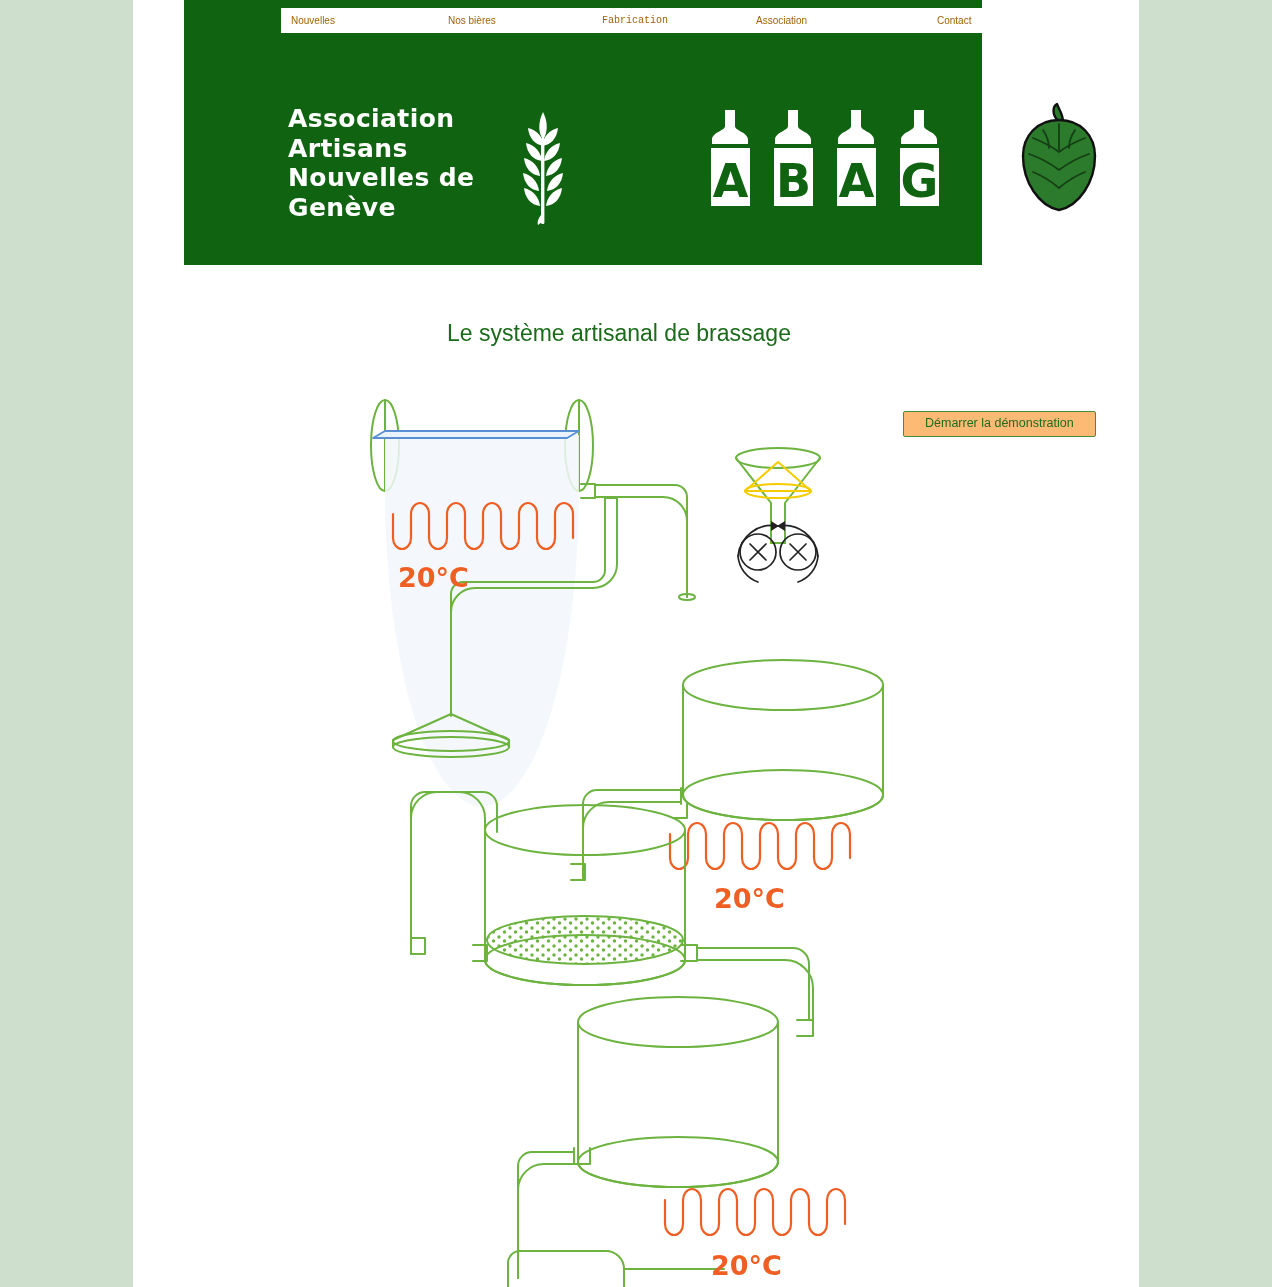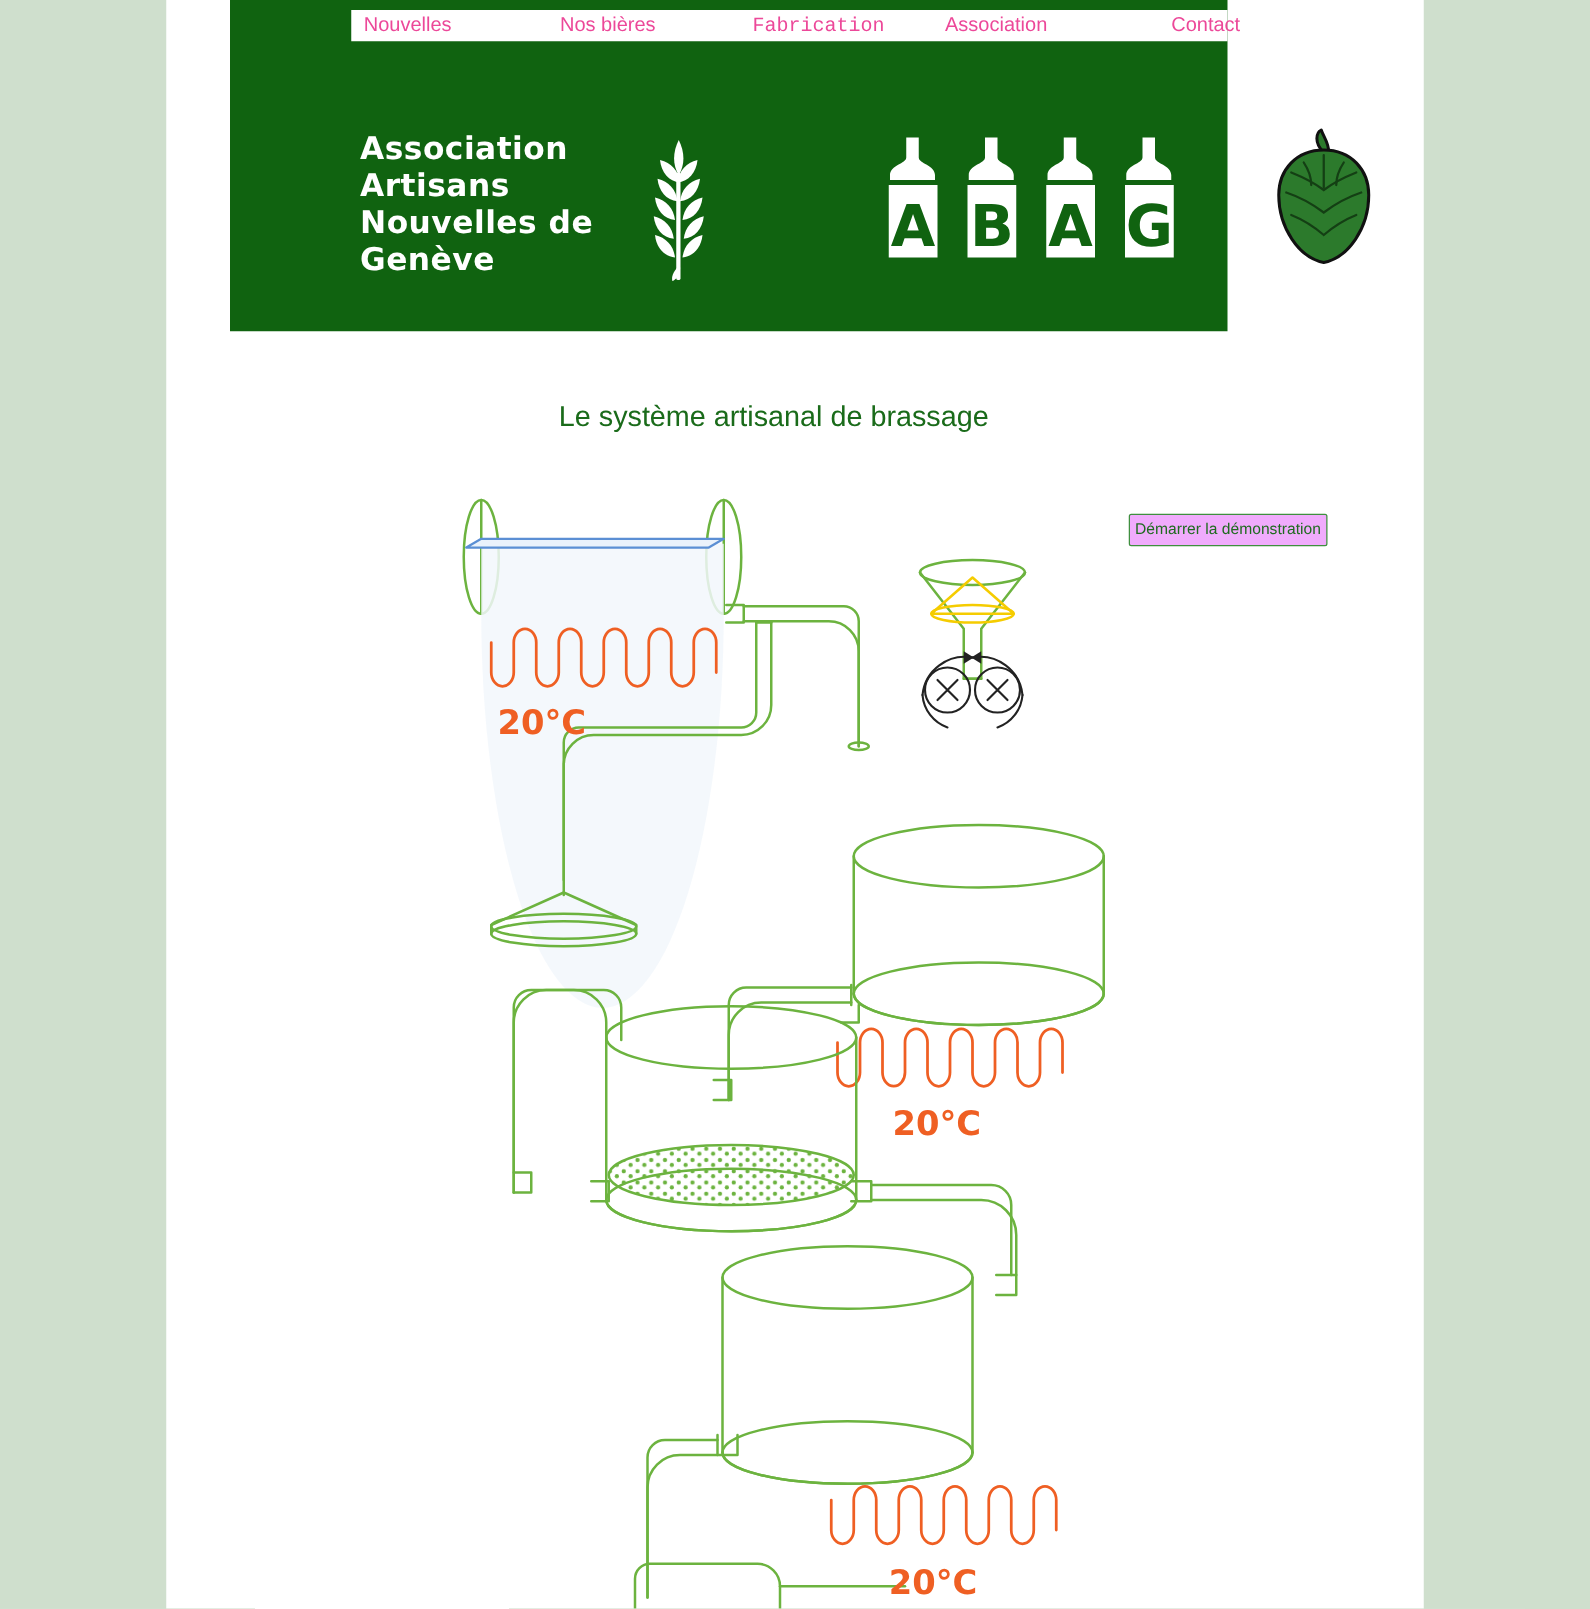--- a/index.html
+++ b/index.html
@@ -40,8 +40,8 @@
     align-items: center;
   }
   .nav-item {
-    color: #ec4899;
-    font-size: 16px;
+    color: #a16207;
+    font-size: 10px;
     line-height: 1;
     text-decoration: none;
     white-space: nowrap;

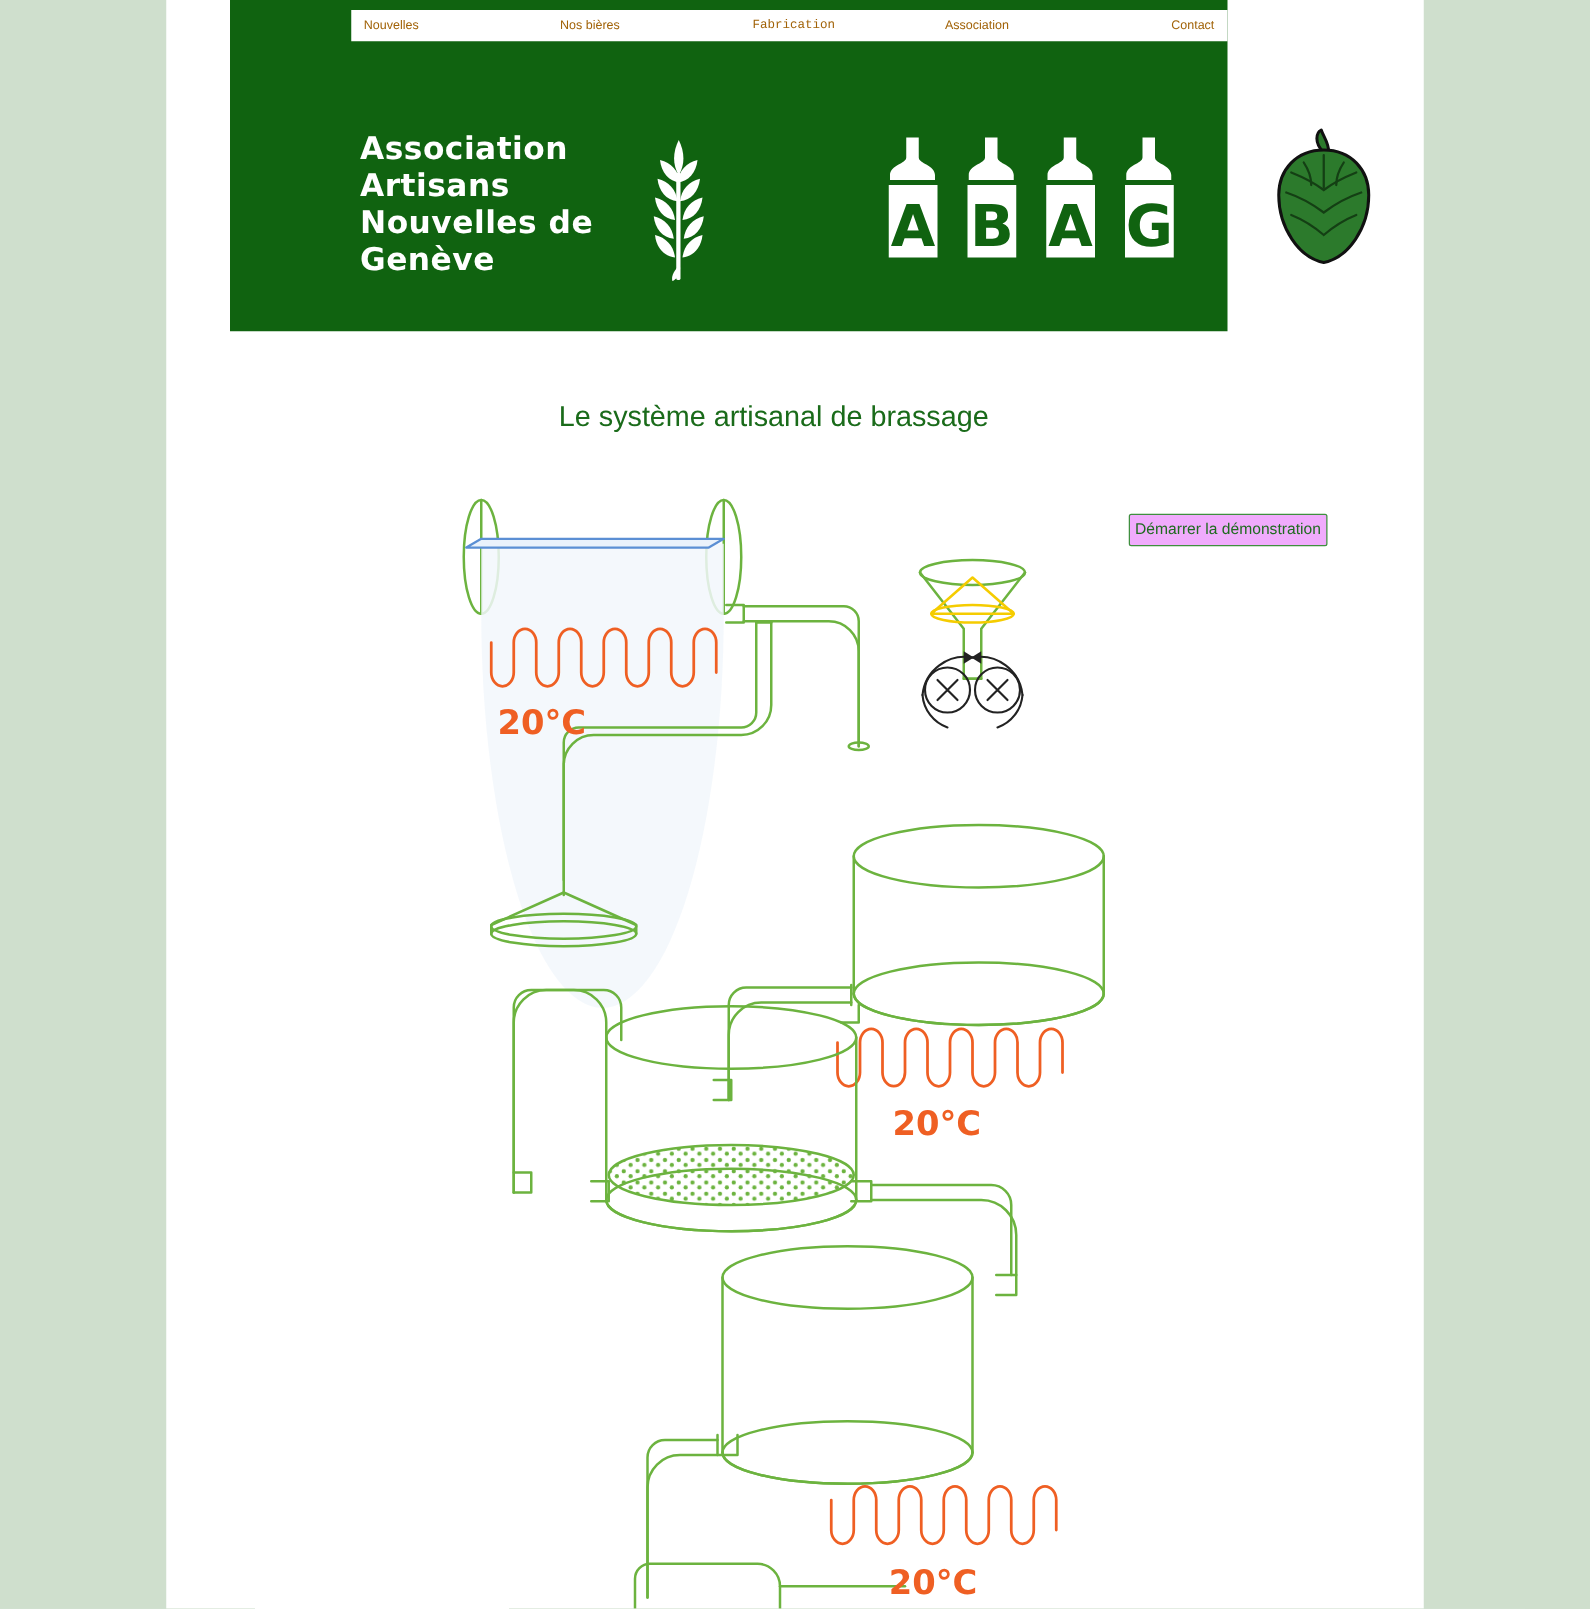--- a/index.html
+++ b/index.html
@@ -86,8 +86,8 @@
   .demo-btn {
     position: absolute;
     left: 903px; top: 411px;
-    padding: 4px 4px;
-    background: #f0abfc;
+    padding: 4px 21px;
+    background: #fdba74;
     border: 1px solid #3f8f3f;
     border-radius: 2px;
     color: #1f6b1f;

